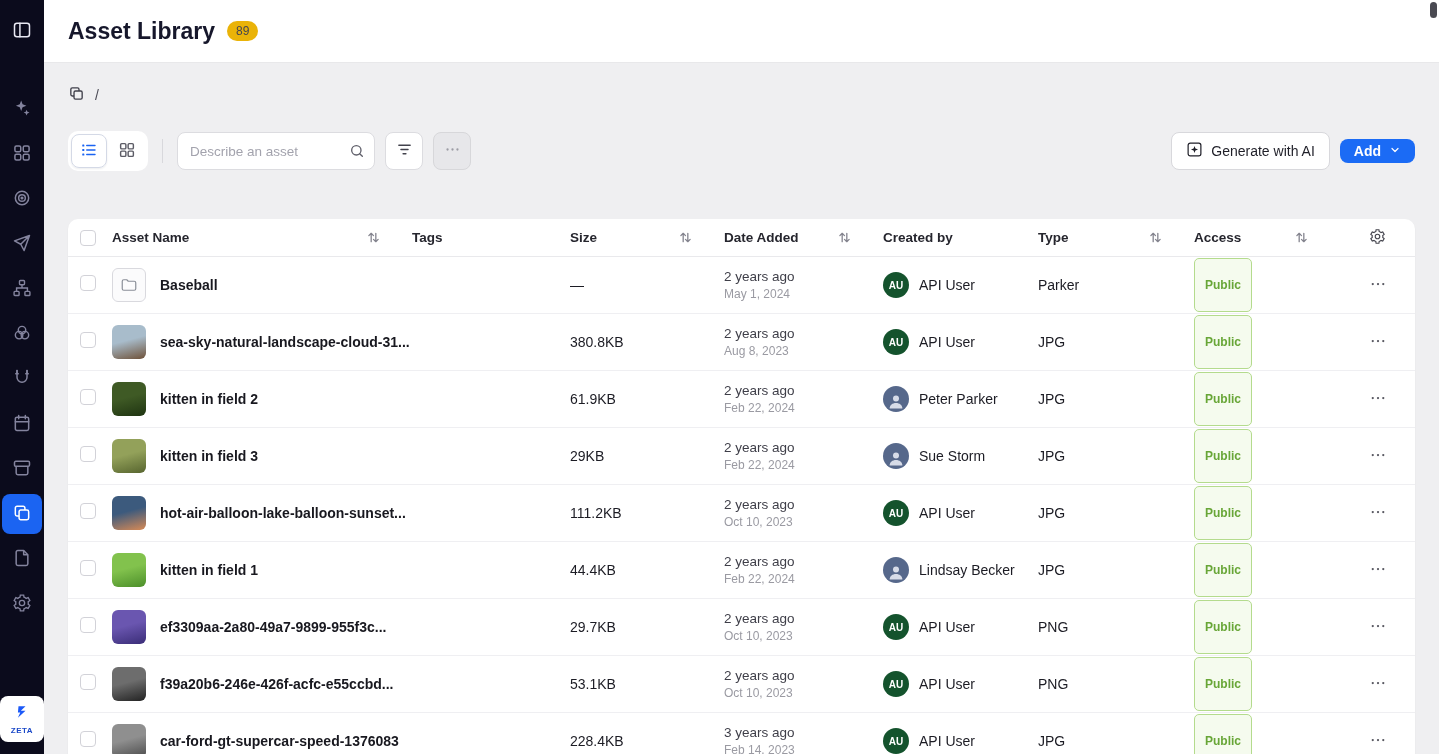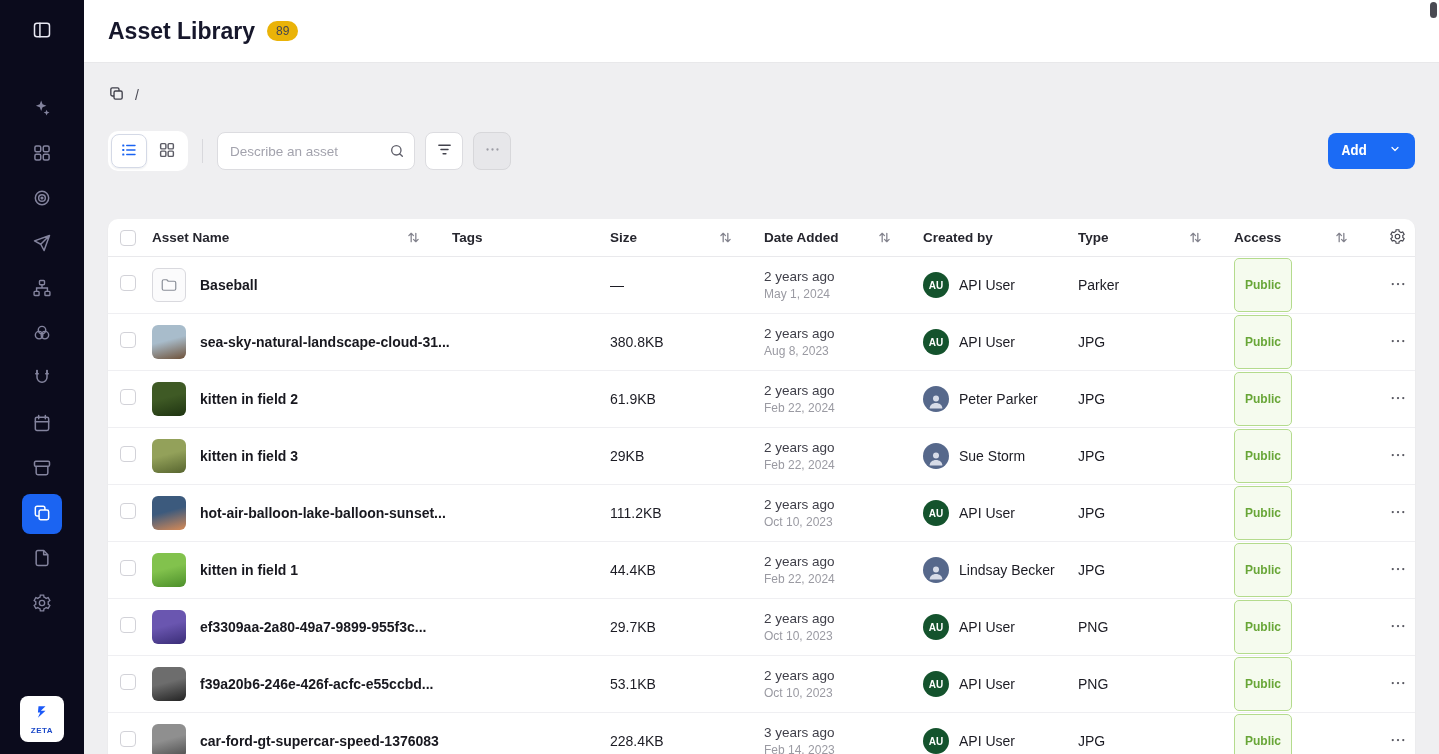--- a/index.html
+++ b/index.html
@@ -244,6 +244,13 @@
               </svg></span>
         </button>
         <div class="spacer"></div>
+        <button class="gen-btn">
+          <span><svg width="17" height="17" viewBox="0 0 24 24" fill="none" stroke="currentColor" stroke-width="1.7">
+                <rect x="3" y="3" width="18" height="18" rx="3"></rect>
+                <path d="M12 7l1.3 3.7L17 12l-3.7 1.3L12 17l-1.3-3.7L7 12l3.7-1.3z" fill="currentColor" stroke="none"></path>
+              </svg></span>
+          <span>Generate with AI</span>
+        </button>
         <button class="add-btn">
           <span>Add</span>
           <span><svg width="12" height="12" viewBox="0 0 24 24" fill="none" stroke="currentColor" stroke-width="2.4" stroke-linecap="round" stroke-linejoin="round">

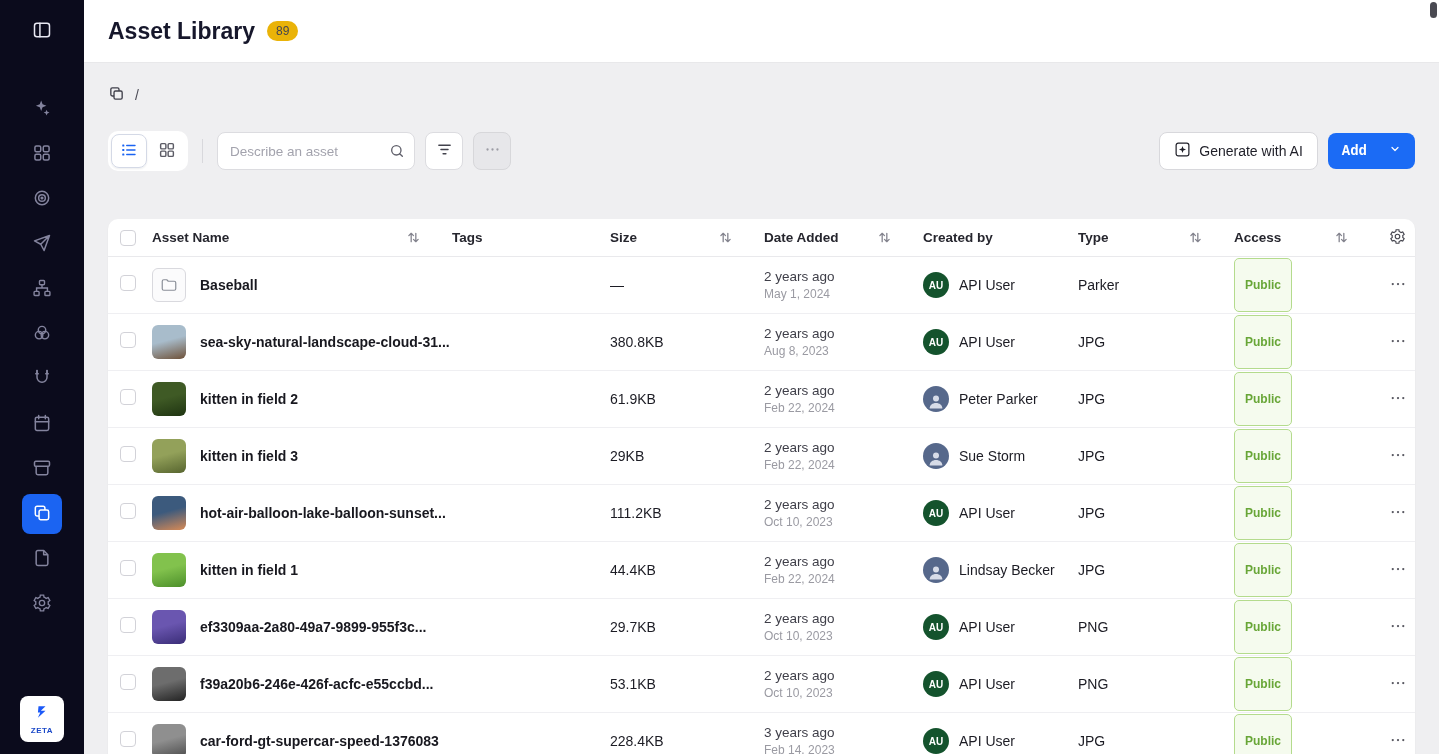--- a/index.html
+++ b/index.html
@@ -45,7 +45,7 @@
   .icon-btn.muted { background:#e7e7ea; border-color:#d7d7da; color:#9c9ca4; }
   .spacer { flex:1; }
   .gen-btn { height:38px; border:1px solid #d8d8dc; background:#fff; border-radius:8px; padding:0 14px; display:flex; align-items:center; gap:8px; font-size:14px; font-weight:500; color:#1f1f28; cursor:pointer; font-family:inherit; }
-  .add-btn { height:36px; border:none; background:#1b6bf5; color:#fff; border-radius:8px; padding:0 14px; display:flex; align-items:center; gap:22px; font-size:14px; font-weight:600; cursor:pointer; font-family:Liberation Mono, monospace; }
+  .add-btn { height:24px; border:none; background:#1b6bf5; color:#fff; border-radius:8px; padding:0 14px; display:flex; align-items:center; gap:8px; font-size:14px; font-weight:600; cursor:pointer; font-family:Liberation Sans, sans-serif; }
 
   
   .card { margin-top:48px; background:#ffffff; border-radius:10px 10px 0 0; box-shadow:0 1px 2px rgba(16,24,40,.05); overflow:hidden; }

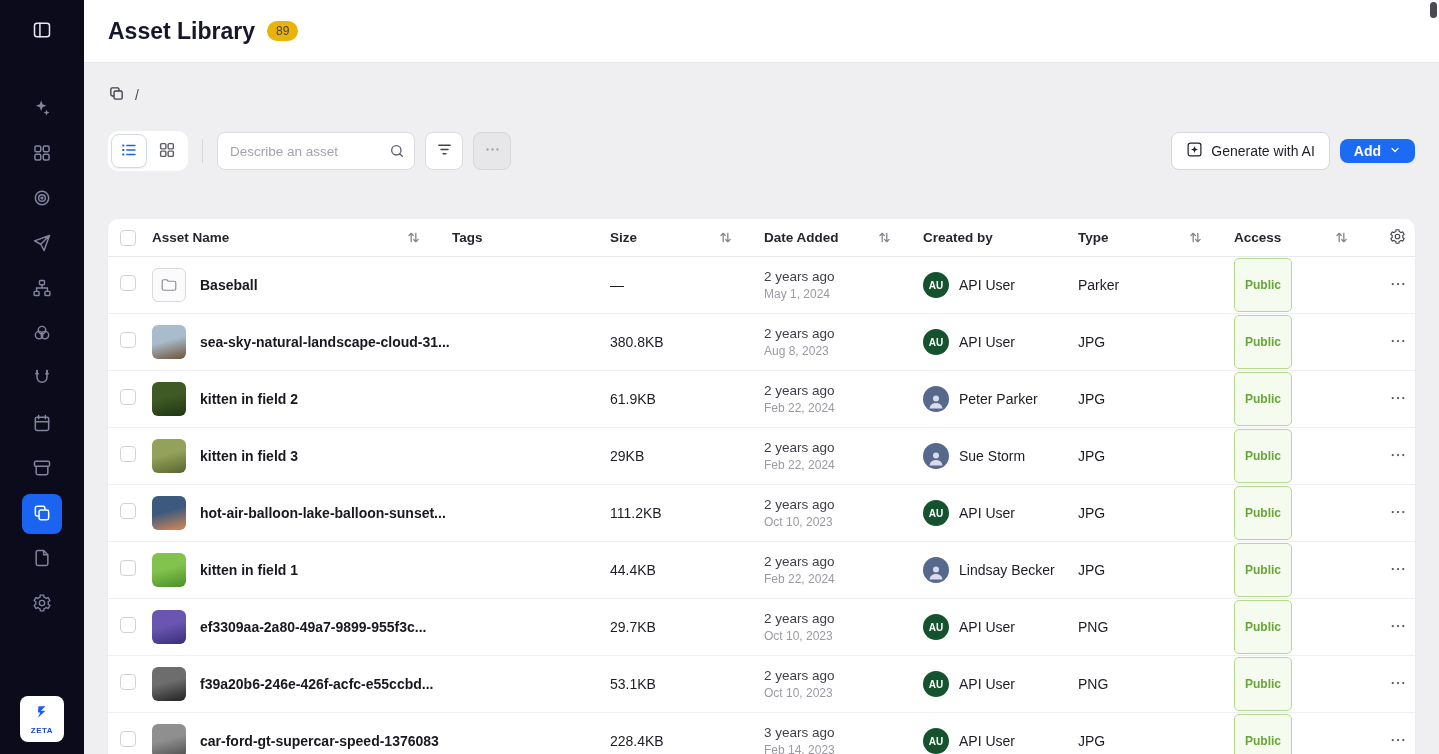--- a/index.html
+++ b/index.html
@@ -8,7 +8,7 @@
   .app { display:flex; width:100%; height:100%; }
 
   
-  .sidebar { width:84px; background:#0b0b1c; display:flex; flex-direction:column; align-items:center; flex-shrink:0; }
+  .sidebar { width:44px; background:#0b0b1c; display:flex; flex-direction:column; align-items:center; flex-shrink:0; }
   .sb-top { height:63px; display:flex; align-items:center; justify-content:center; width:100%; }
   .sb-btn { width:36px; height:36px; border:none; background:transparent; color:#e8e8f2; display:flex; align-items:center; justify-content:center; cursor:pointer; border-radius:8px; }
   .sb-nav { flex:1; display:flex; flex-direction:column; align-items:center; gap:5px; padding-top:26px; }

